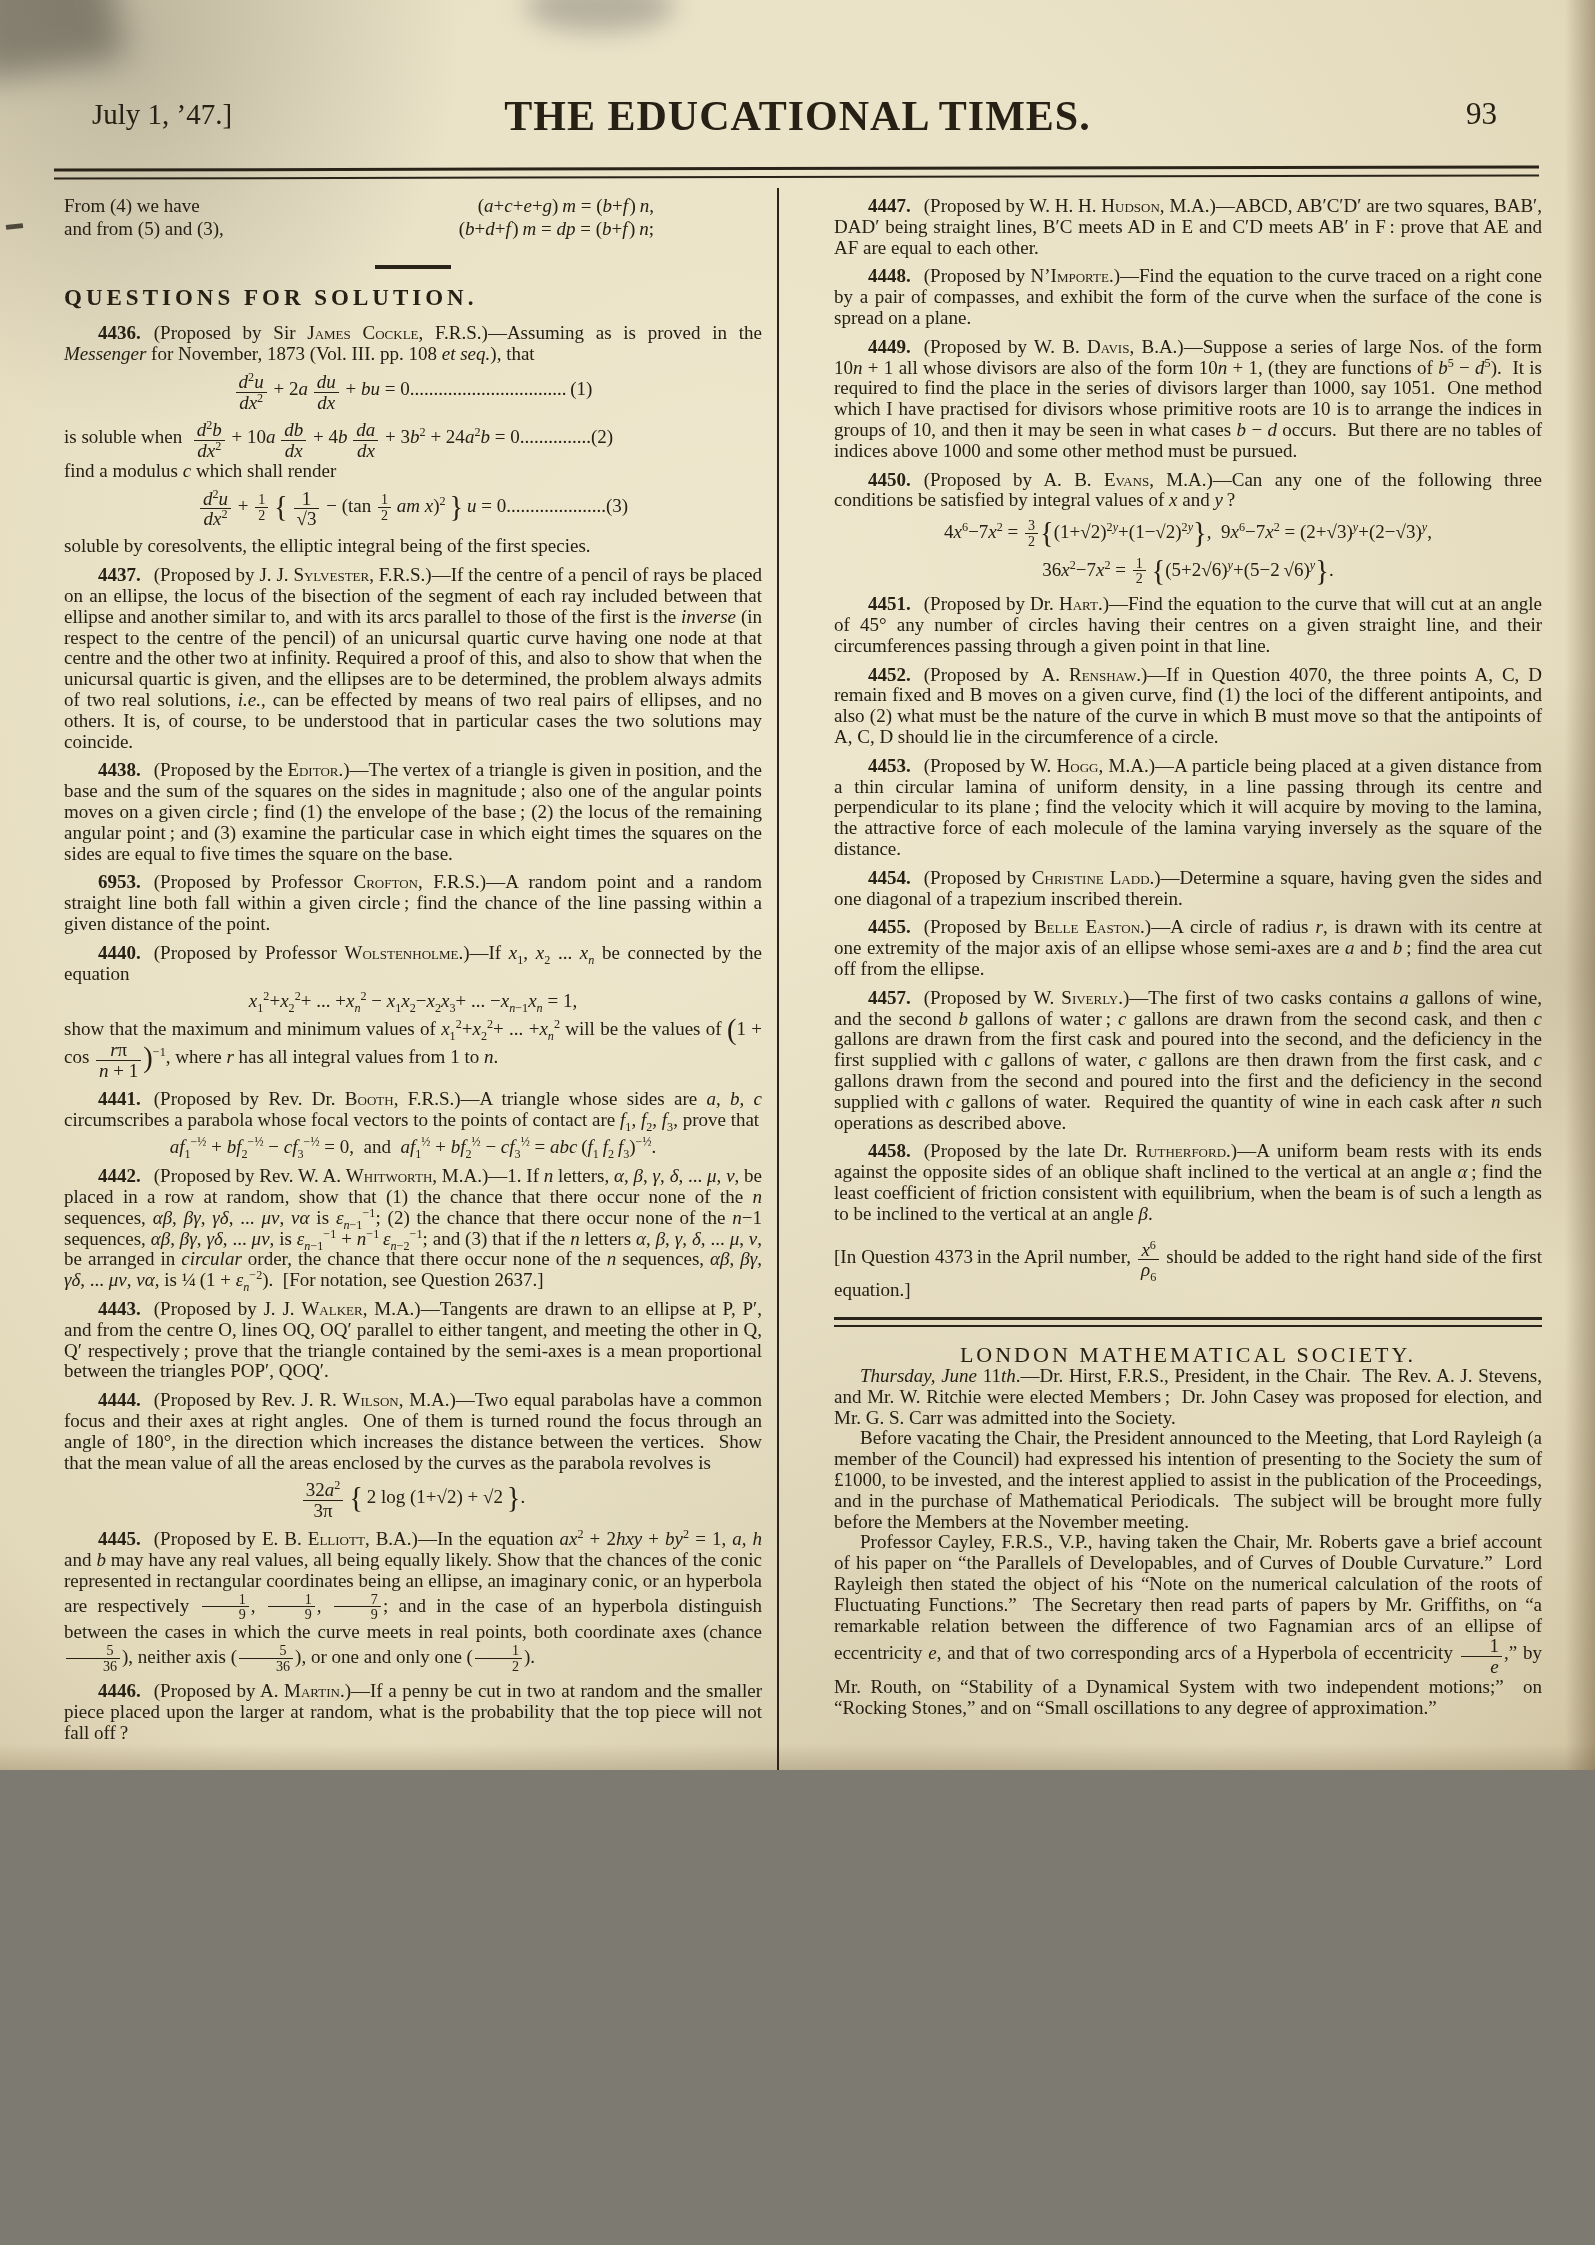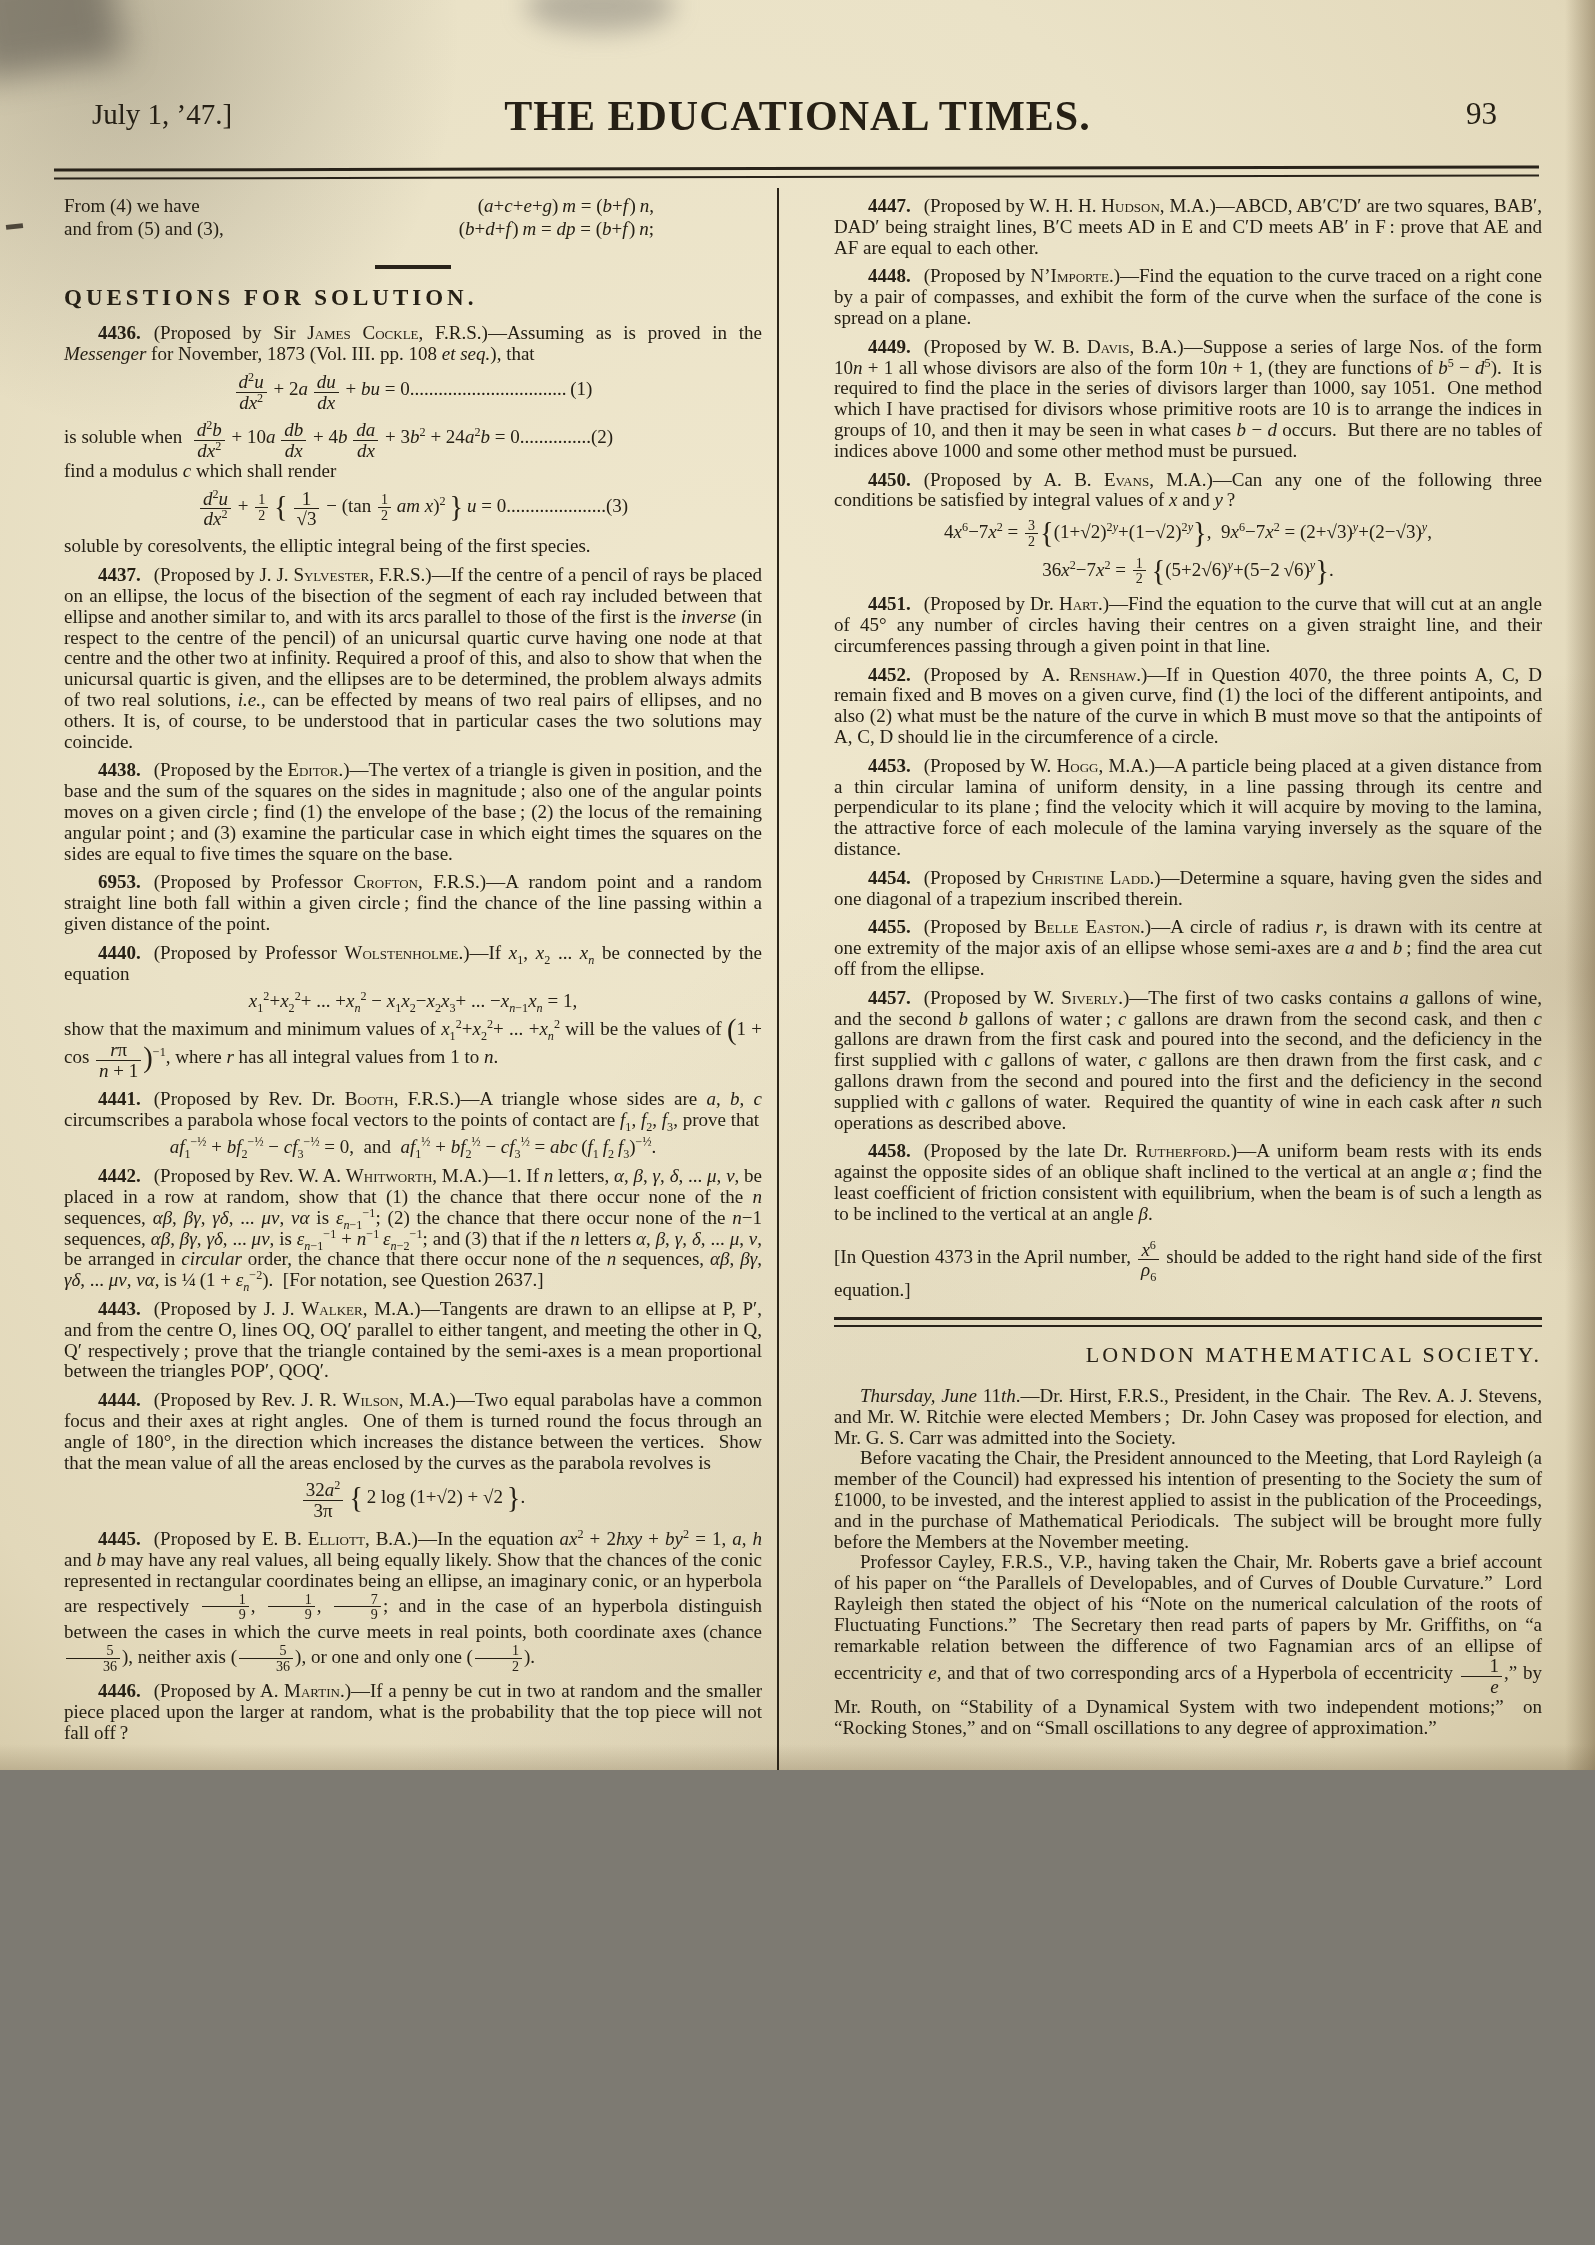--- a/index.html
+++ b/index.html
@@ -50,7 +50,7 @@
 
   .erratum{text-indent:0;margin:15px 0 12px 0;}
   .socrule{height:5px;border-top:3px solid #29231a;border-bottom:2px solid #29231a;margin:16px 0 18px 0;}
-  .sochead{font-size:22px;font-weight:normal;letter-spacing:3px;text-align:right;margin:0 0 20px 0;}
+  .sochead{font-size:22px;font-weight:normal;letter-spacing:3px;text-align:center;margin:0 0 0 0;}
   .sp{margin:0;text-indent:26px;}
 </style>
 </head>

